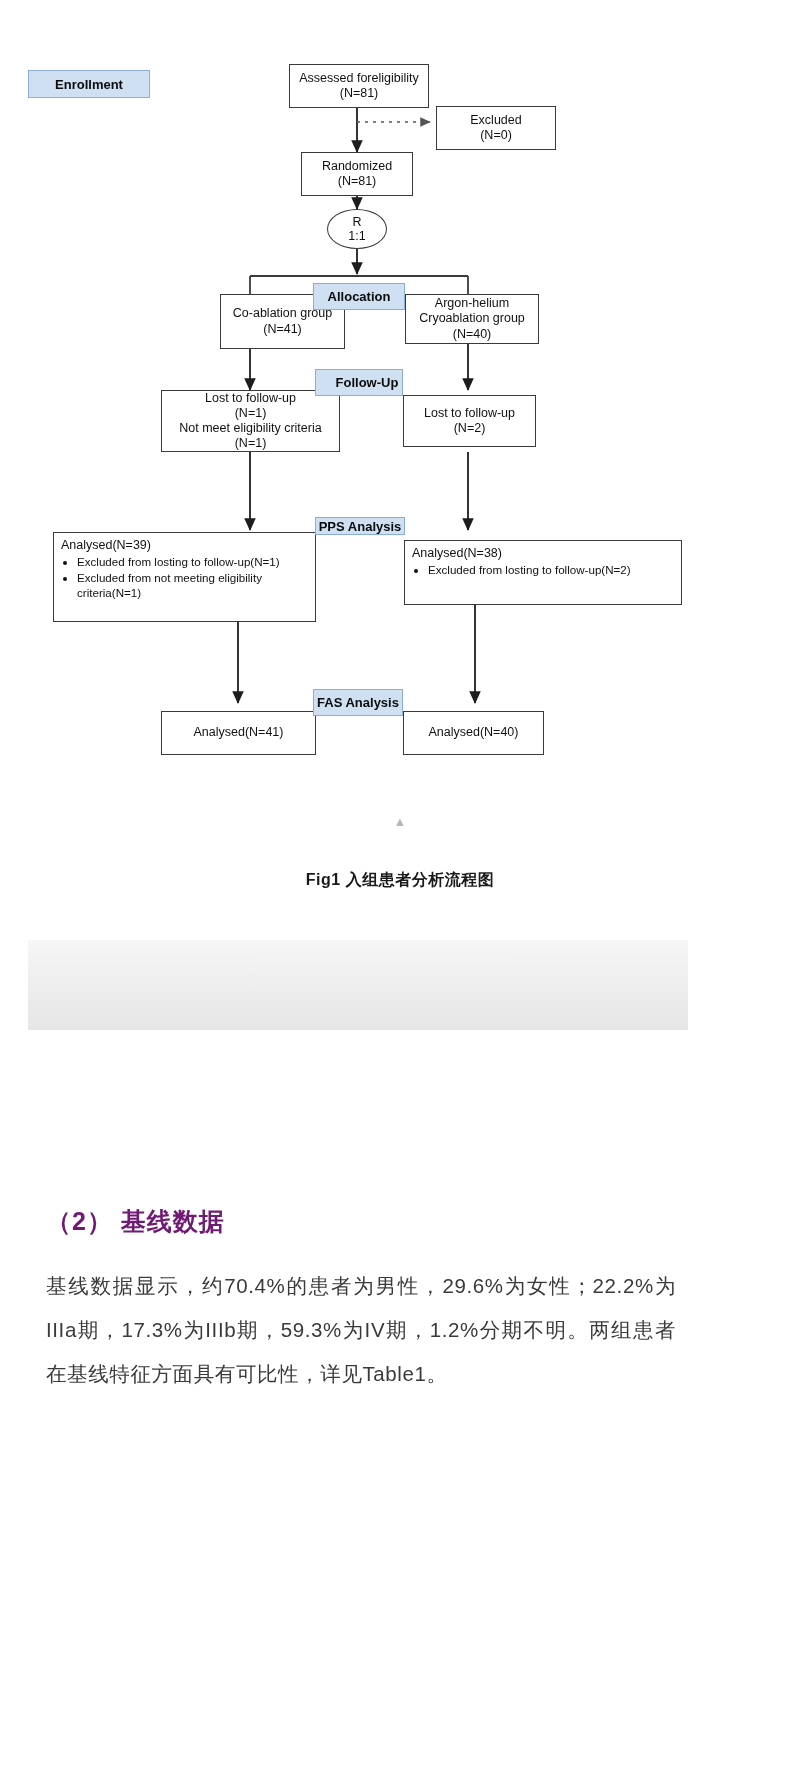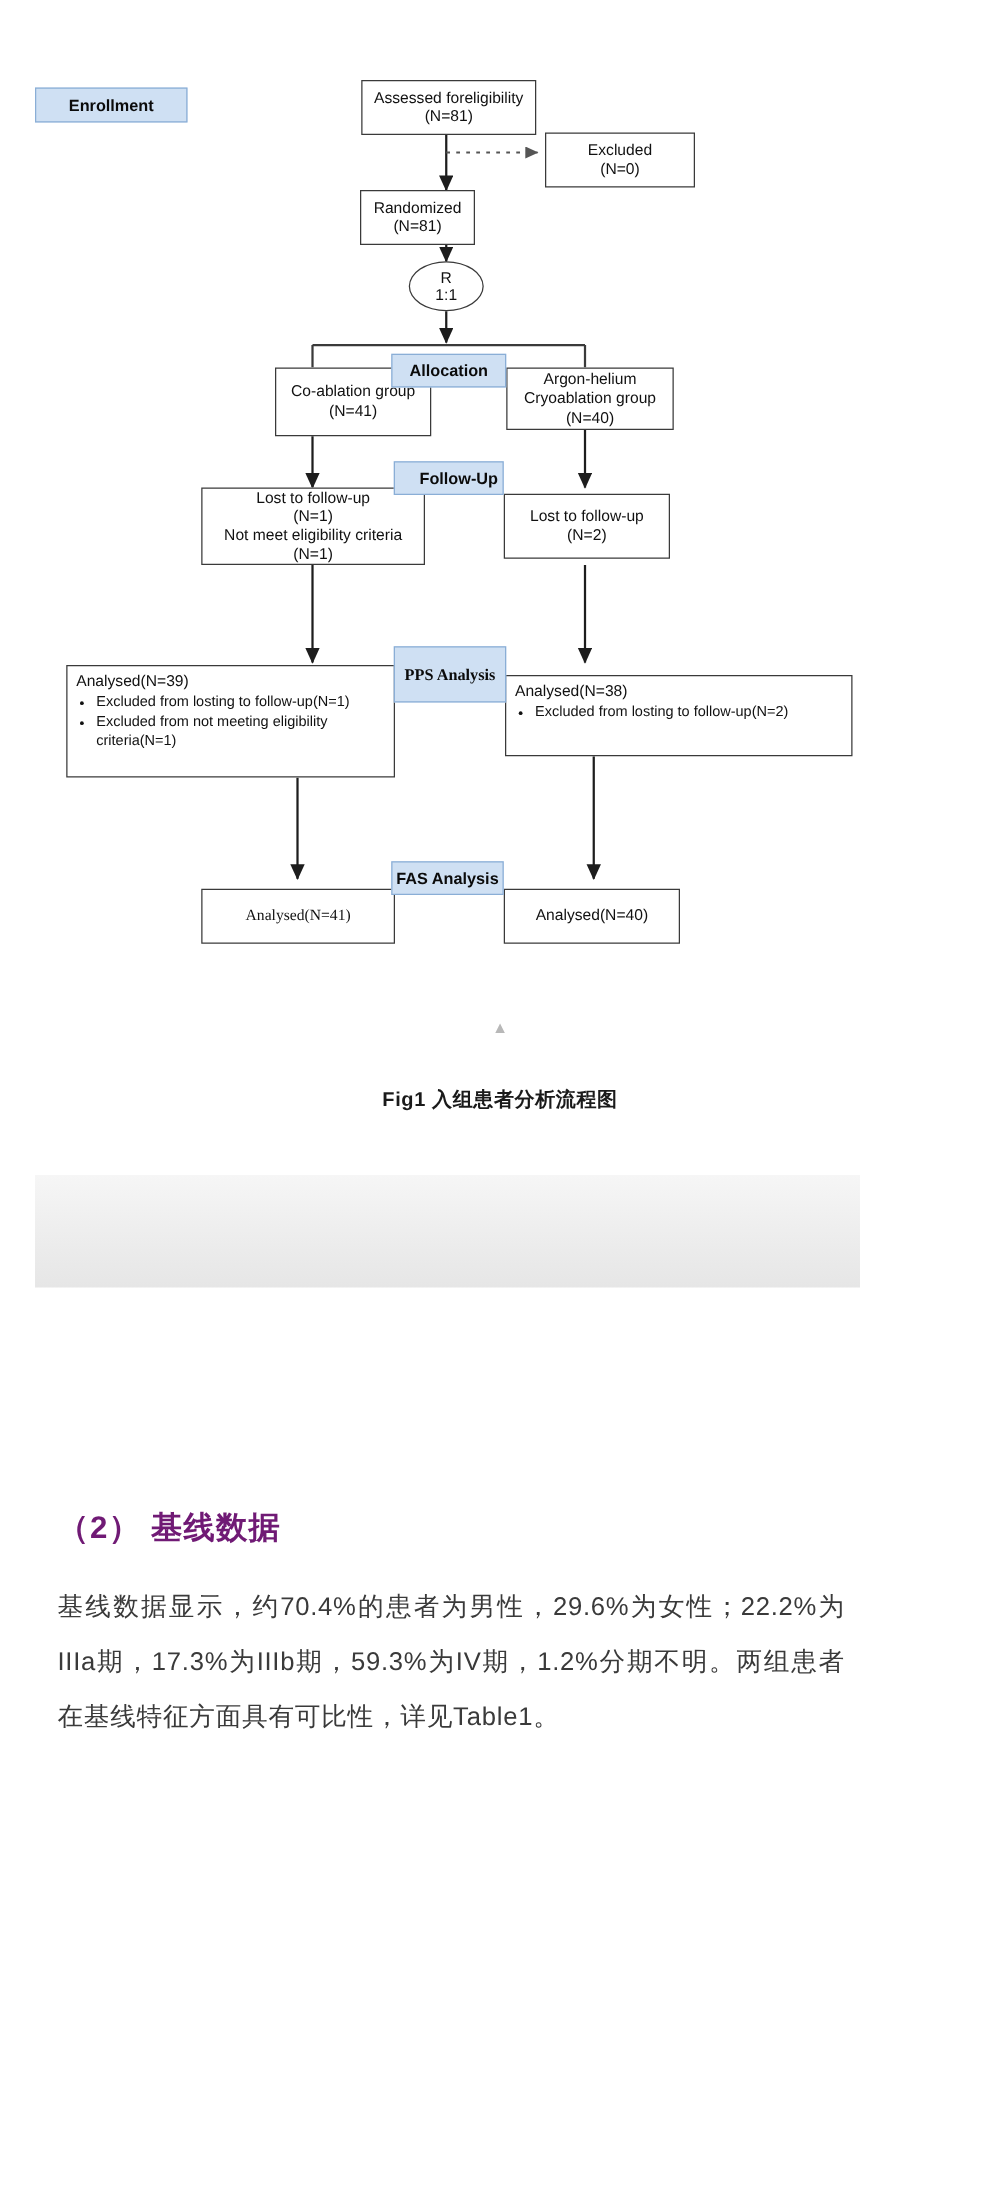--- a/index.html
+++ b/index.html
@@ -180,7 +180,7 @@
       <span class="ln">(N=0)</span>
     </div>
 
-    <div class="node" style="left:288px; top:152px; width:92px; height:32px;">
+    <div class="node" style="left:301px; top:152px; width:112px; height:32px;">
       <span class="ln">Randomized</span>
       <span class="ln">(N=81)</span>
     </div>

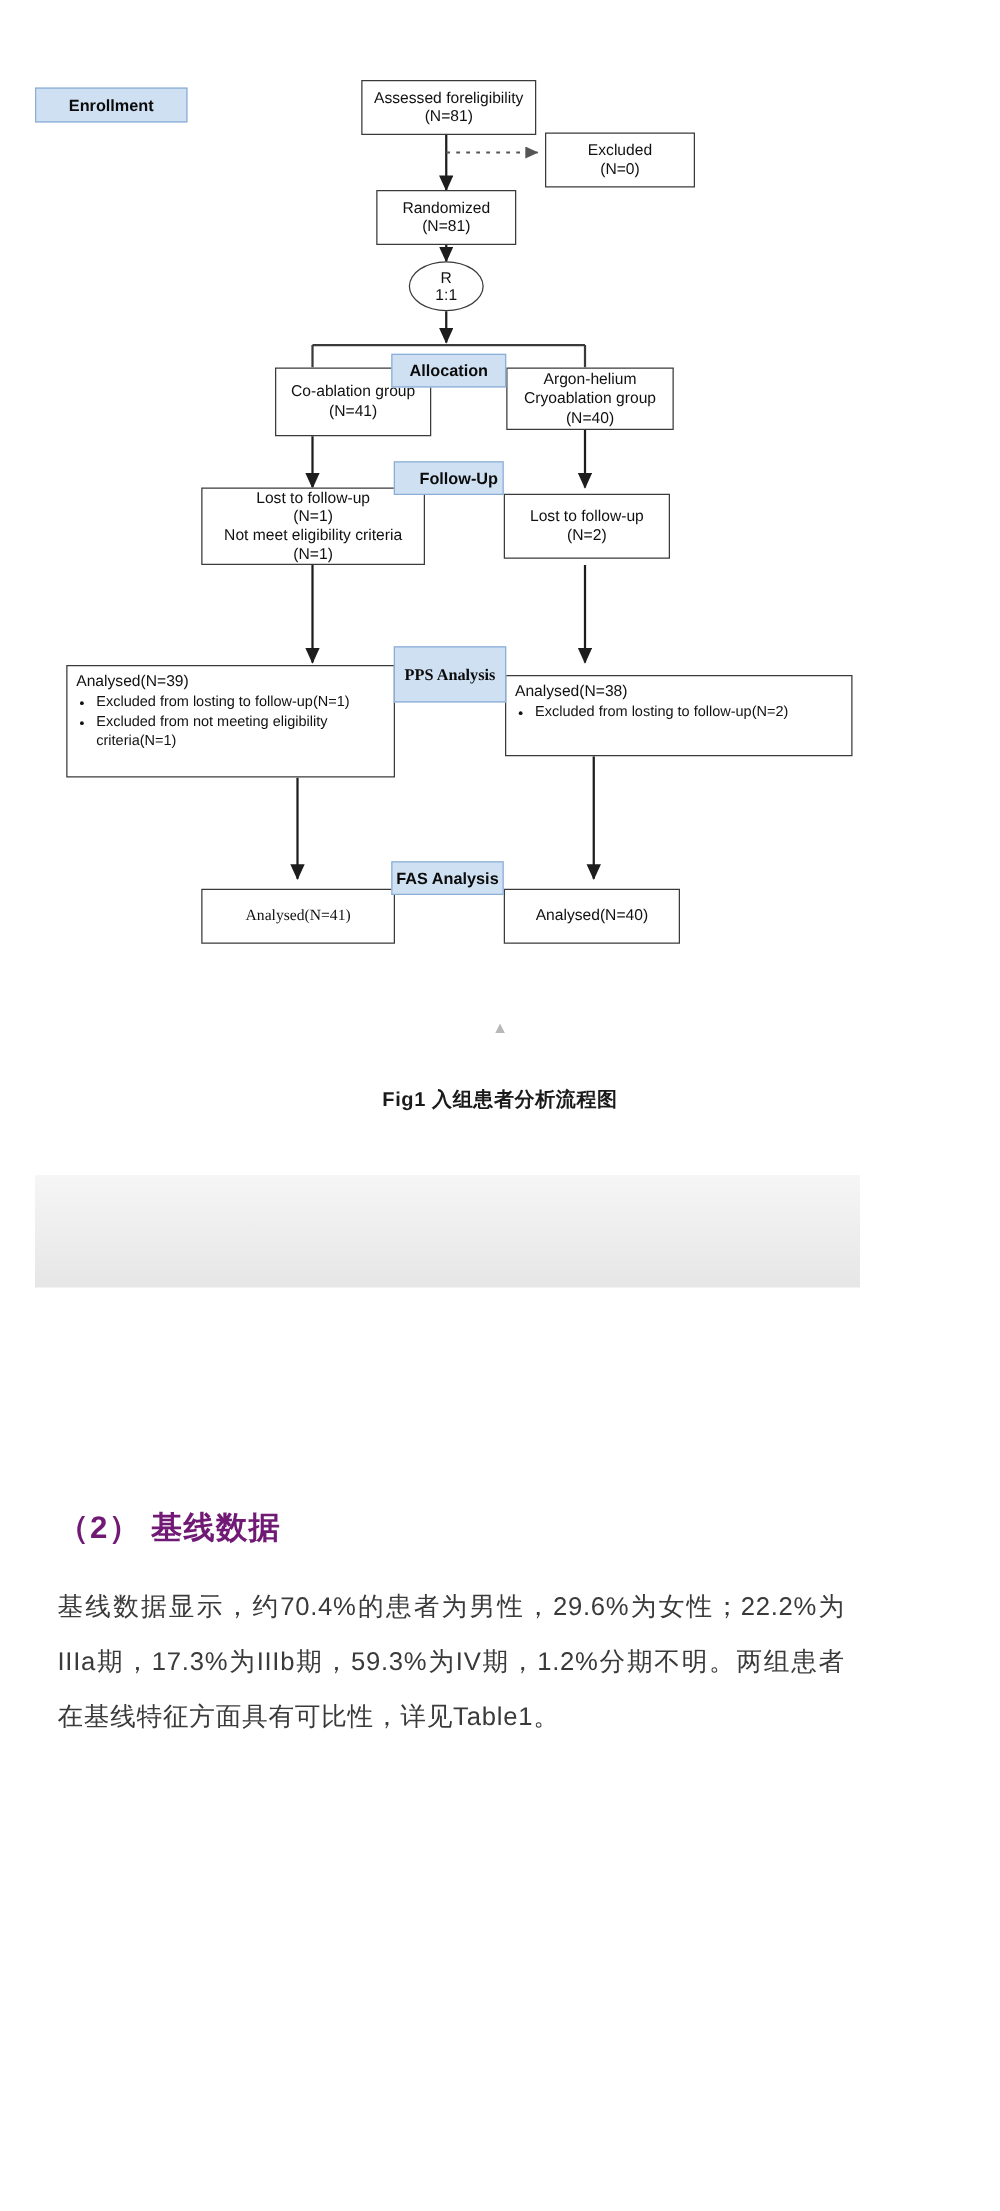--- a/index.html
+++ b/index.html
@@ -236,7 +236,7 @@
       </ul>
     </div>
 
-    <div class="stage" style="left:315px; top:517px; width:90px; height:45px;font-family:Liberation Serif, serif;">
+    <div class="stage" style="left:315px; top:517px; width:90px; height:18px;">
       <span>PPS Analysis</span>
     </div>
 

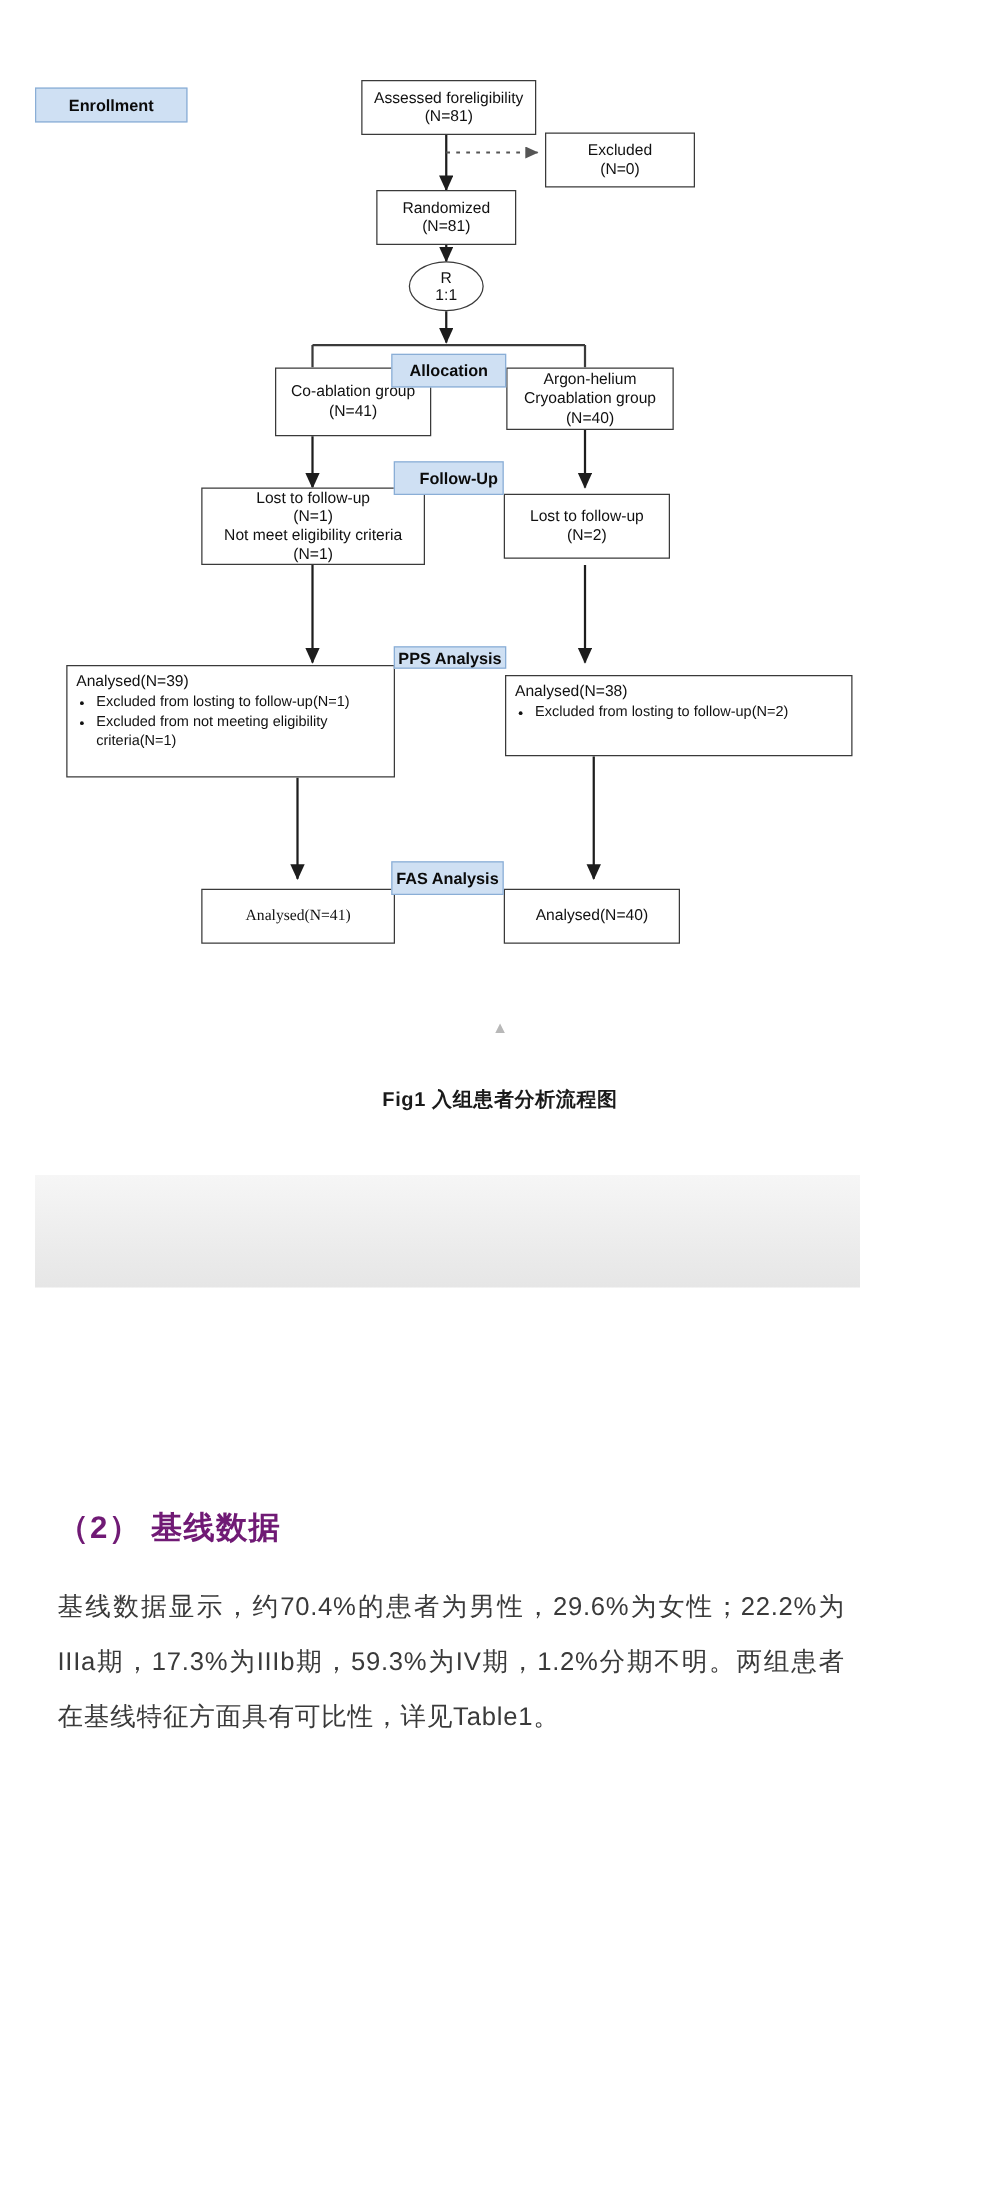--- a/index.html
+++ b/index.html
@@ -240,7 +240,7 @@
       <span>PPS Analysis</span>
     </div>
 
-    <div class="node" style="left:161px; top:711px; width:155px; height:30px;font-family:Liberation Serif, serif;">
+    <div class="node" style="left:161px; top:711px; width:155px; height:30px;">
       <span class="ln">Analysed(N=41)</span>
     </div>
 

